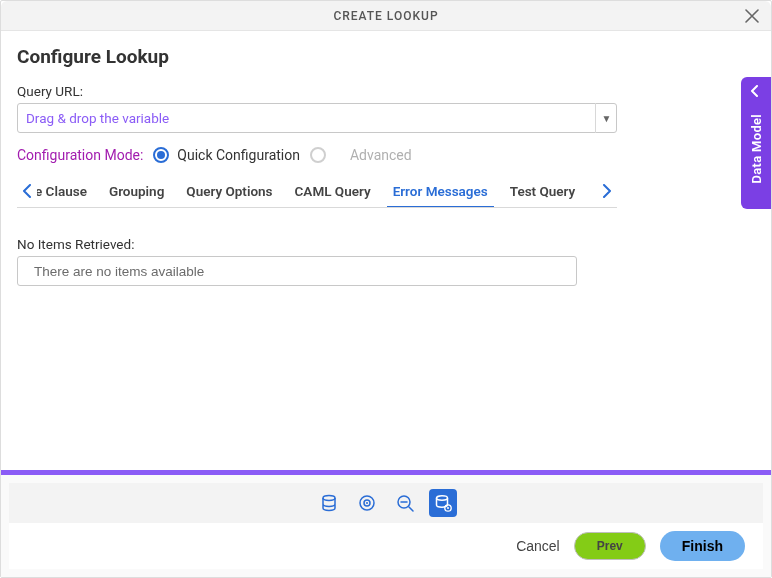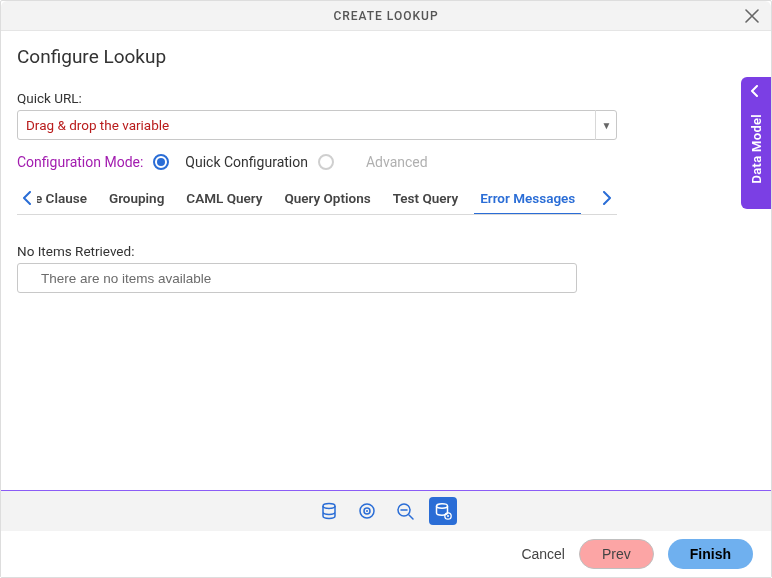--- a/index.html
+++ b/index.html
@@ -59,9 +59,9 @@
   }
   h2.page-title {
     font-size: 19px;
-    font-weight: 400;
+    font-weight: 700;
     color: #333;
-    margin-bottom: 22px;
+    margin-bottom: 15px;
   }
   .field-label {
     font-size: 13.5px;

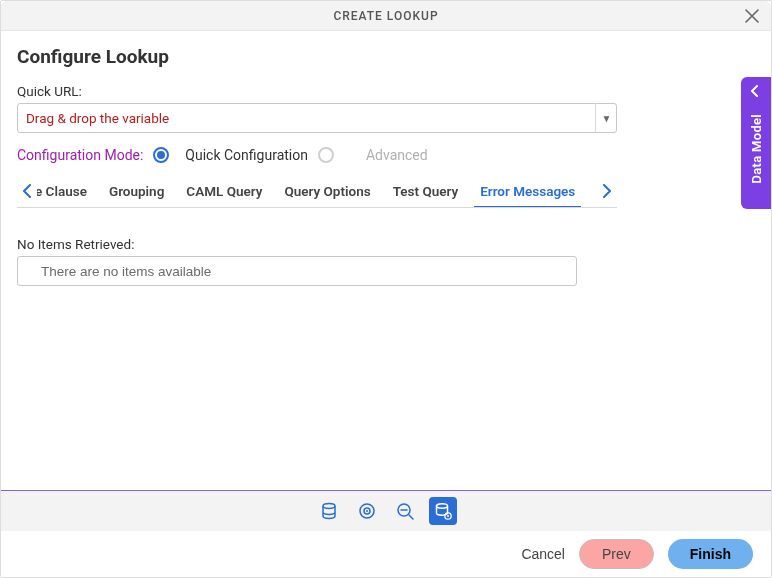--- a/index.html
+++ b/index.html
@@ -271,7 +271,7 @@
   <div class="content">
     <h2 class="page-title">Configure Lookup</h2>
 
-    <label class="field-label">Quick URL:</label>
+    <label class="field-label">Query URL:</label>
     <div class="select-wrap">
       <div class="select-box">
         <span>Drag &amp; drop the variable</span>

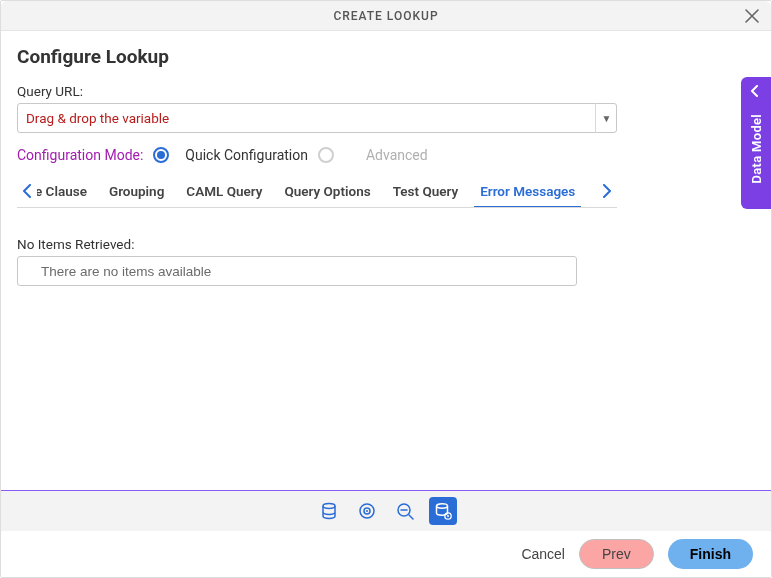--- a/index.html
+++ b/index.html
@@ -84,7 +84,7 @@
     align-items: center;
     padding: 0 28px 0 8px;
     font-size: 13.5px;
-    color: #b91c1c;
+    color: #8b5cf6;
     cursor: pointer;
   }
   .select-caret {

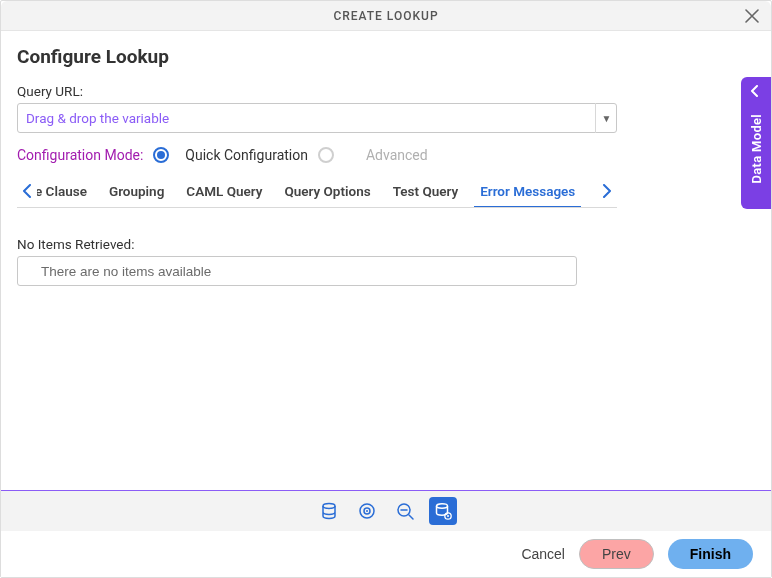--- a/index.html
+++ b/index.html
@@ -112,7 +112,7 @@
   .radio {
     display: inline-flex;
     align-items: center;
-    gap: 16px;
+    gap: 8px;
     cursor: pointer;
   }
   .radio .dot {

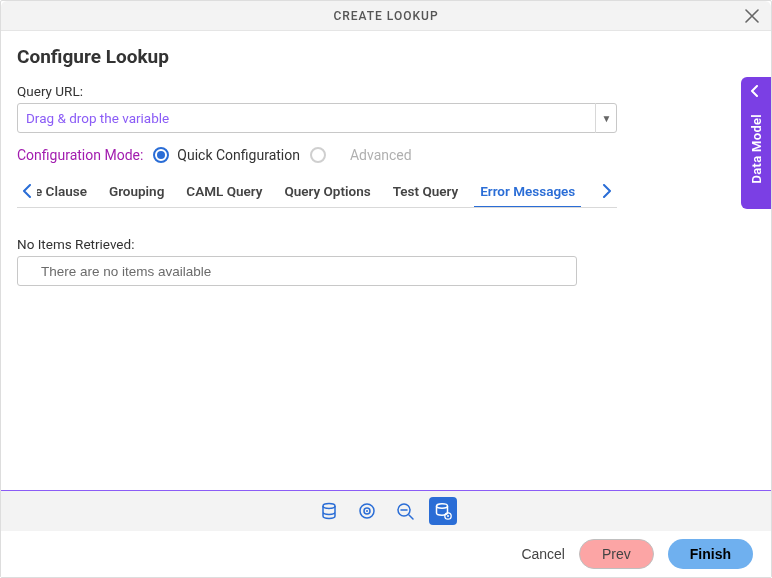--- a/index.html
+++ b/index.html
@@ -300,8 +300,8 @@
       <div class="tabs">
         <div class="tab partial-left">e Clause</div>
         <div class="tab">Grouping</div>
+        <div class="tab">Query Options</div>
         <div class="tab">CAML Query</div>
-        <div class="tab">Query Options</div>
         <div class="tab">Test Query</div>
         <div class="tab active">Error Messages</div>
       </div>

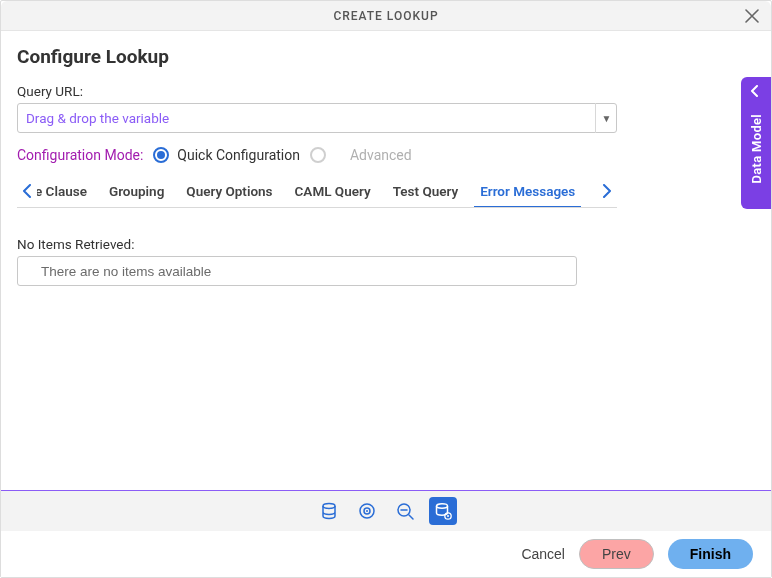--- a/index.html
+++ b/index.html
@@ -302,8 +302,8 @@
         <div class="tab">Grouping</div>
         <div class="tab">Query Options</div>
         <div class="tab">CAML Query</div>
+        <div class="tab active">Error Messages</div>
         <div class="tab">Test Query</div>
-        <div class="tab active">Error Messages</div>
       </div>
       <div class="tab-scroll-right">
         <svg width="10" height="14" viewBox="0 0 10 14">

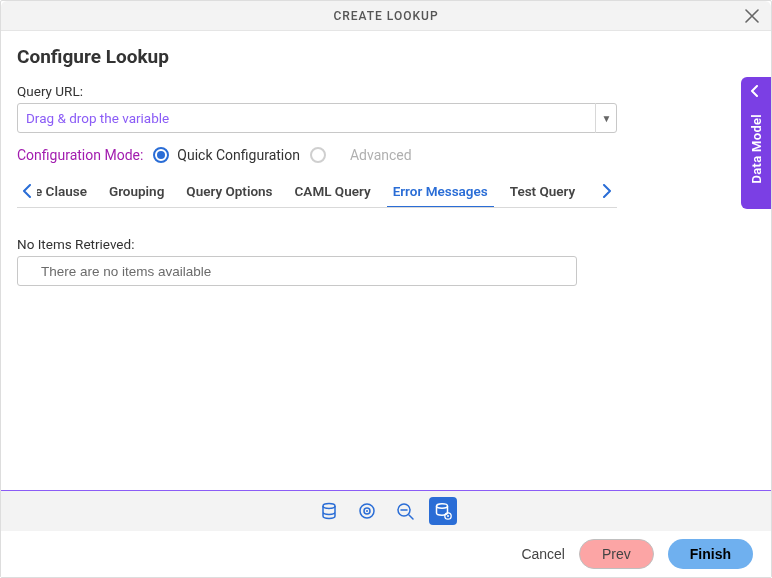--- a/index.html
+++ b/index.html
@@ -178,7 +178,7 @@
     height: 30px;
     border: 1px solid #c8c8c8;
     border-radius: 3px;
-    padding: 0 23px;
+    padding: 0 16px;
     font-size: 13.5px;
     color: #6b6b6b;
     background: #fff;

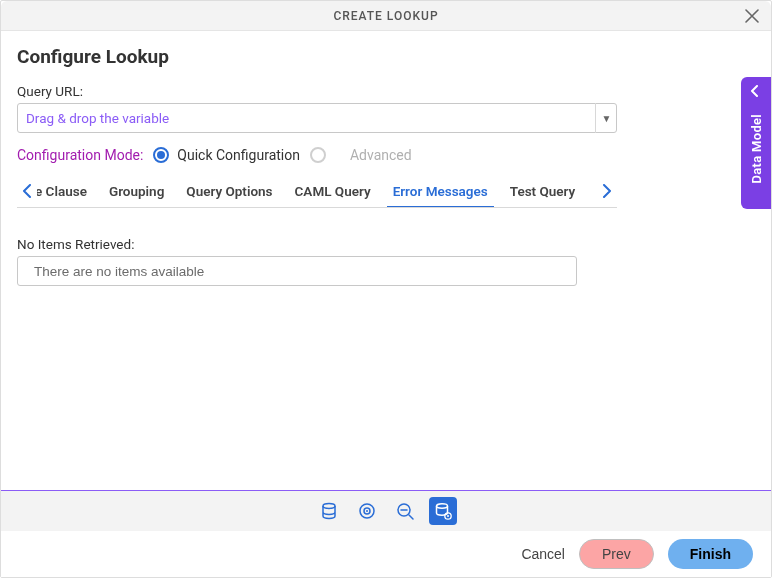--- a/index.html
+++ b/index.html
@@ -185,9 +185,9 @@
     display: block;
   }
   .footer {
-    border-top: 1px solid #8b5cf6;
+    border-top: 5px solid #8b5cf6;
     background: #fafafa;
-    padding: 0;
+    padding: 8px;
   }
   .step-icons {
     height: 40px;

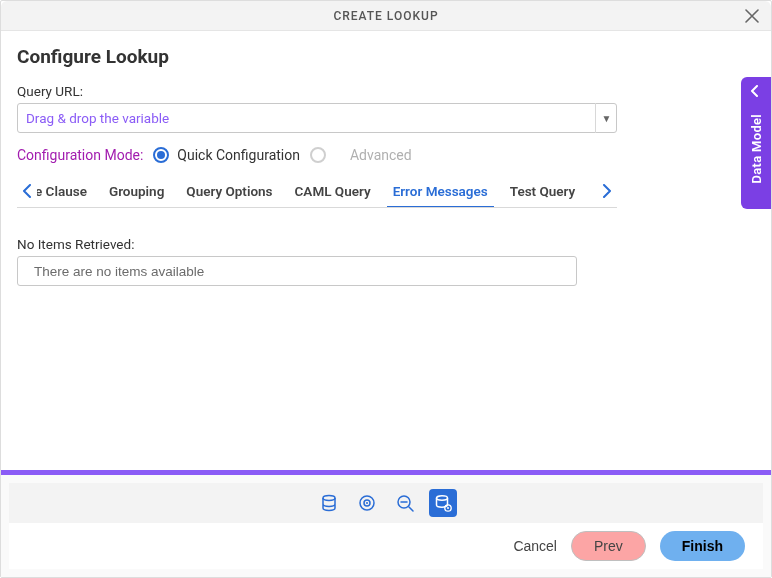--- a/index.html
+++ b/index.html
@@ -217,8 +217,8 @@
     font-size: 14px; cursor: pointer;
   }
   .btn-outline {
-    border: 1px solid #bfbfbf; background: #fca5a5; color: #444;
-    border-radius: 16px; padding: 6px 22px; font-size: 14px; cursor: pointer;
+    border: 1px solid #bfbfbf; background: #84cc16; color: #444;
+    border-radius: 16px; padding: 6px 22px; font-size: 12px; cursor: pointer; font-weight: bold;
   }
   .btn-primary {
     border: none; background: #6fb0ef; color: #000000;

